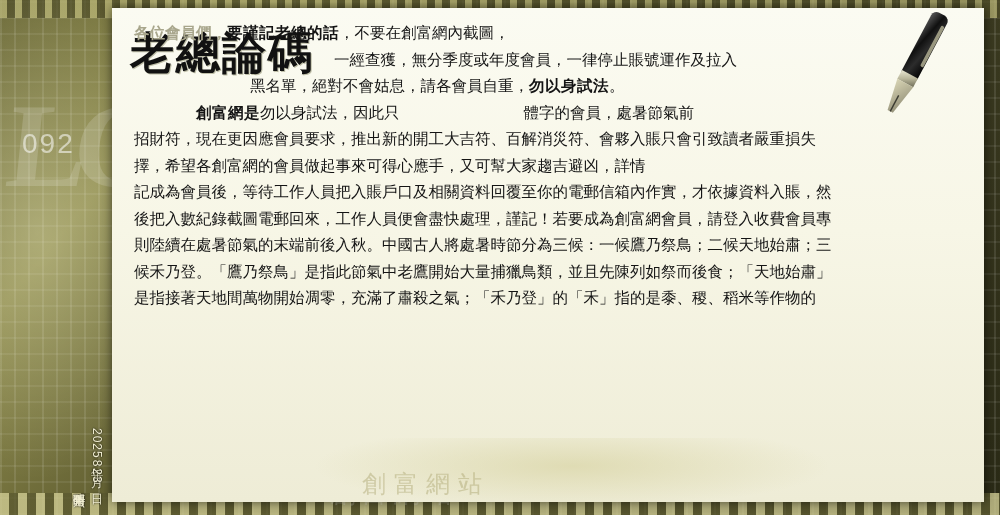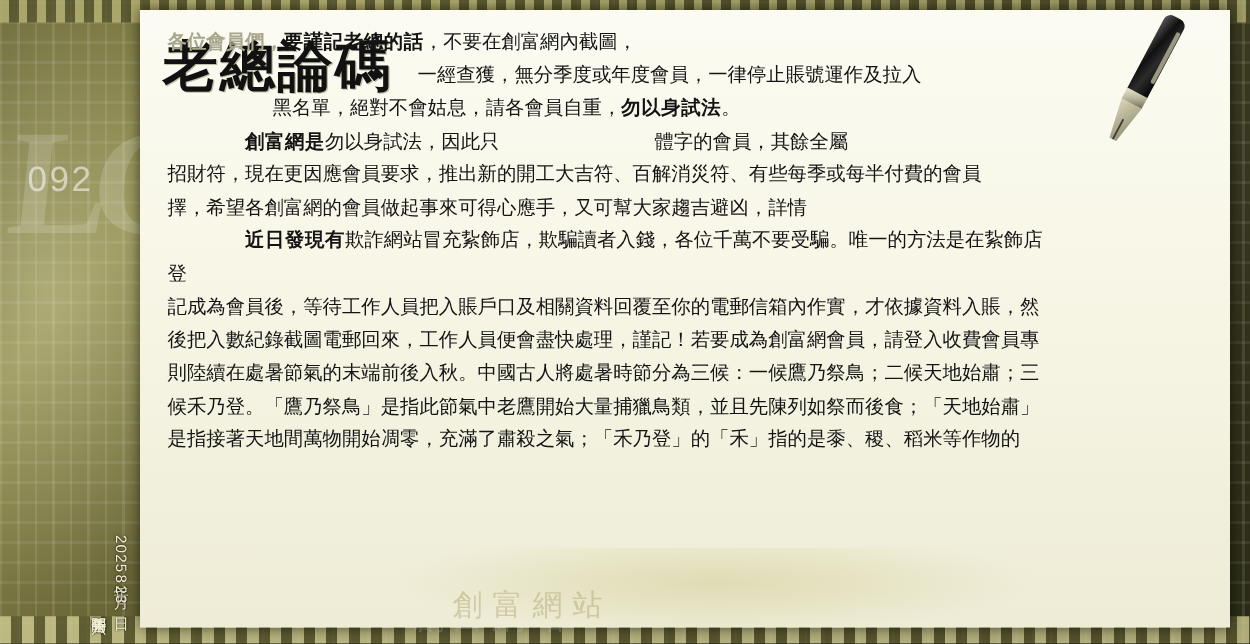--- a/index.html
+++ b/index.html
@@ -264,7 +264,7 @@
           <span>一經查獲，無分季度或年度會員，一律停止賬號運作及拉入</span>
         </p>
 
-        <p class="para" style="margin-left:84px">
+        <p class="para" style="margin-left:116px">
           <span>黑名單，絕對不會姑息，請各會員自重，</span><span class="bb">勿以身試法</span><span>。</span>
         </p>
 

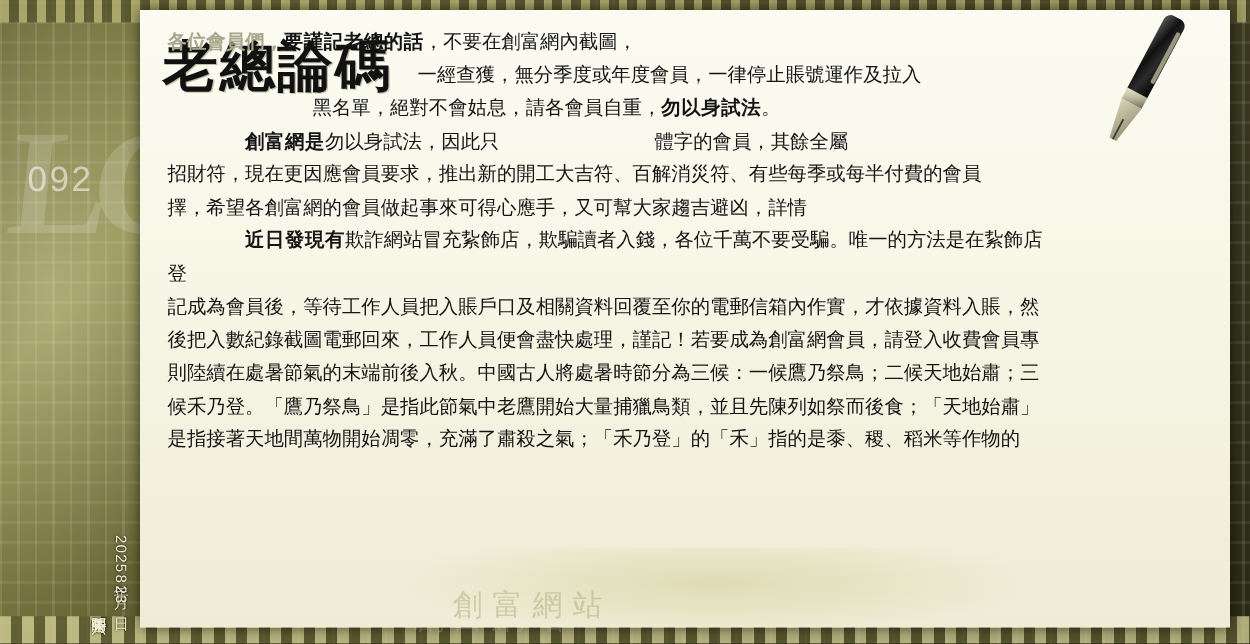--- a/index.html
+++ b/index.html
@@ -269,7 +269,7 @@
         </p>
 
         <p class="para">
-          <span>　　　　</span><span class="bb">創富網是</span><span>勿以身試法，因此只</span><span>　　　　　　　　</span><span>體字的會員，其餘全屬</span>
+          <span>　　　　</span><span class="bb">創富網是</span><span>勿以身試法，因此只</span><span>　　　　　　　　</span><span>體字的會員，處暑節氣前</span>
         </p>
 
         <p class="para">

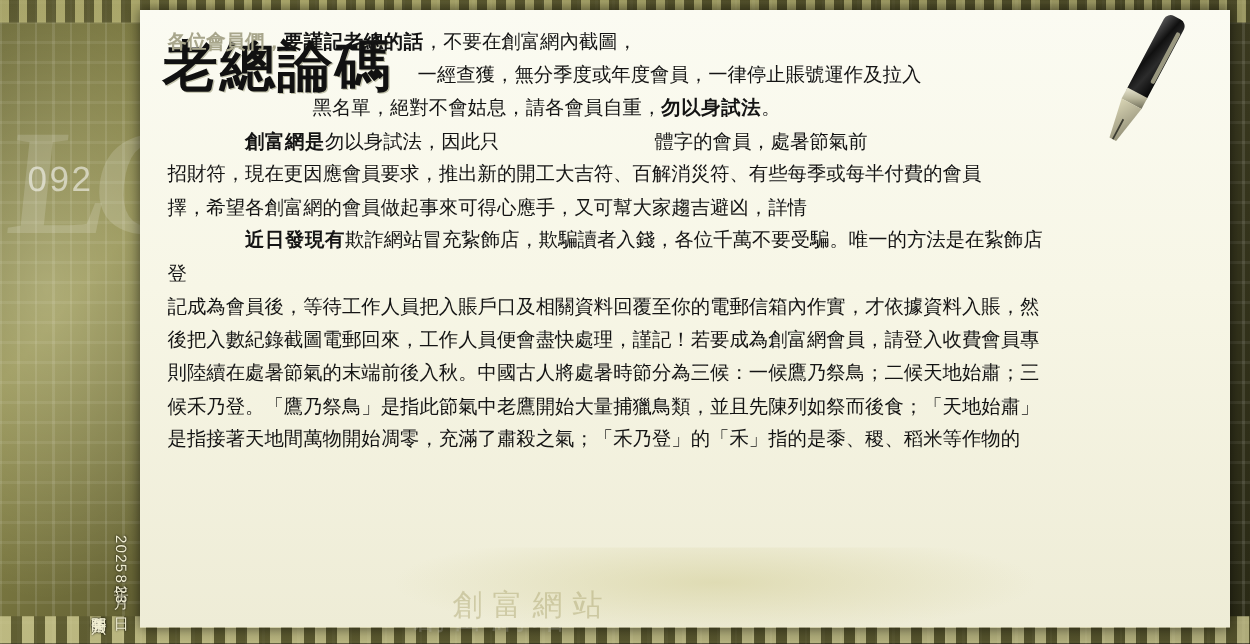--- a/index.html
+++ b/index.html
@@ -273,7 +273,7 @@
         </p>
 
         <p class="para">
-          <span>招財符，現在更因應會員要求，推出新的開工大吉符、百解消災符、有些每季或每半付費的會員</span>
+          <span>招財符，現在更因應會員要求，推出新的開工大吉符、百解消災符、會夥入賬只會引致讀者嚴重損失</span>
         </p>
         <p class="para">
           <span>擇，希望各創富網的會員做起事來可得心應手，又可幫大家趨吉避凶，詳情</span>

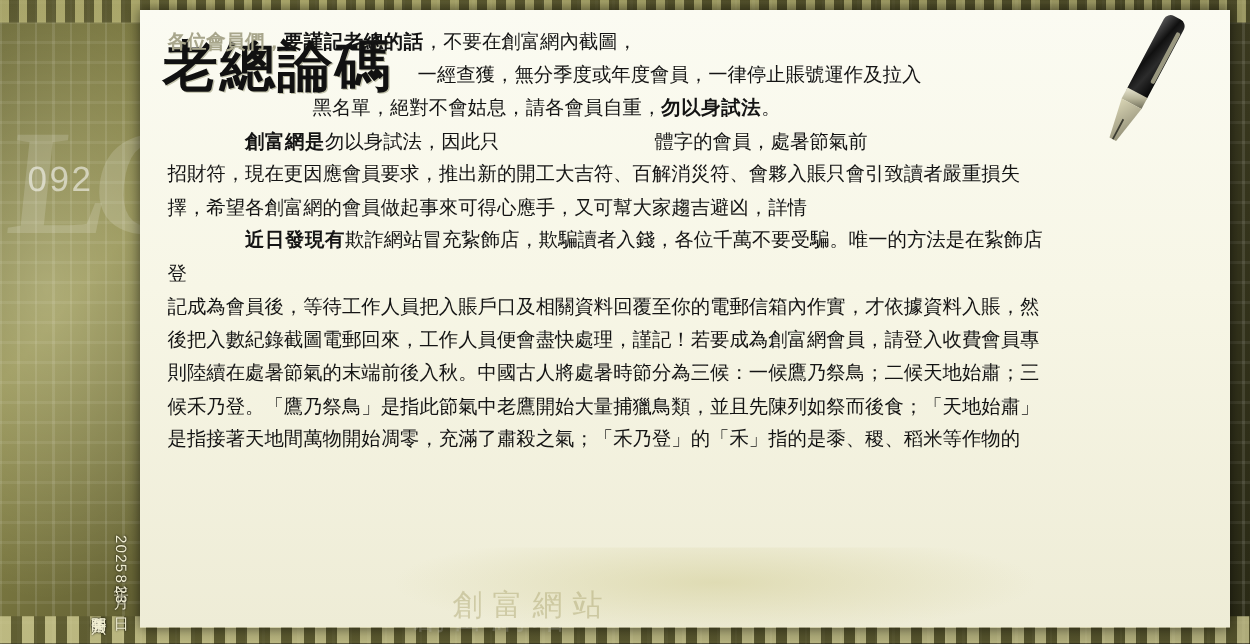--- a/index.html
+++ b/index.html
@@ -280,9 +280,6 @@
         </p>
 
         <p class="para">
-          <span>　　　　</span><span class="bb">近日發現有</span><span>欺詐網站冒充紥飾店，欺騙讀者入錢，各位千萬不要受騙。唯一的方法是在紥飾店登</span>
-        </p>
-        <p class="para">
           <span>記成為會員後，等待工作人員把入賬戶口及相關資料回覆至你的電郵信箱內作實，才依據資料入賬，然</span>
         </p>
         <p class="para">

